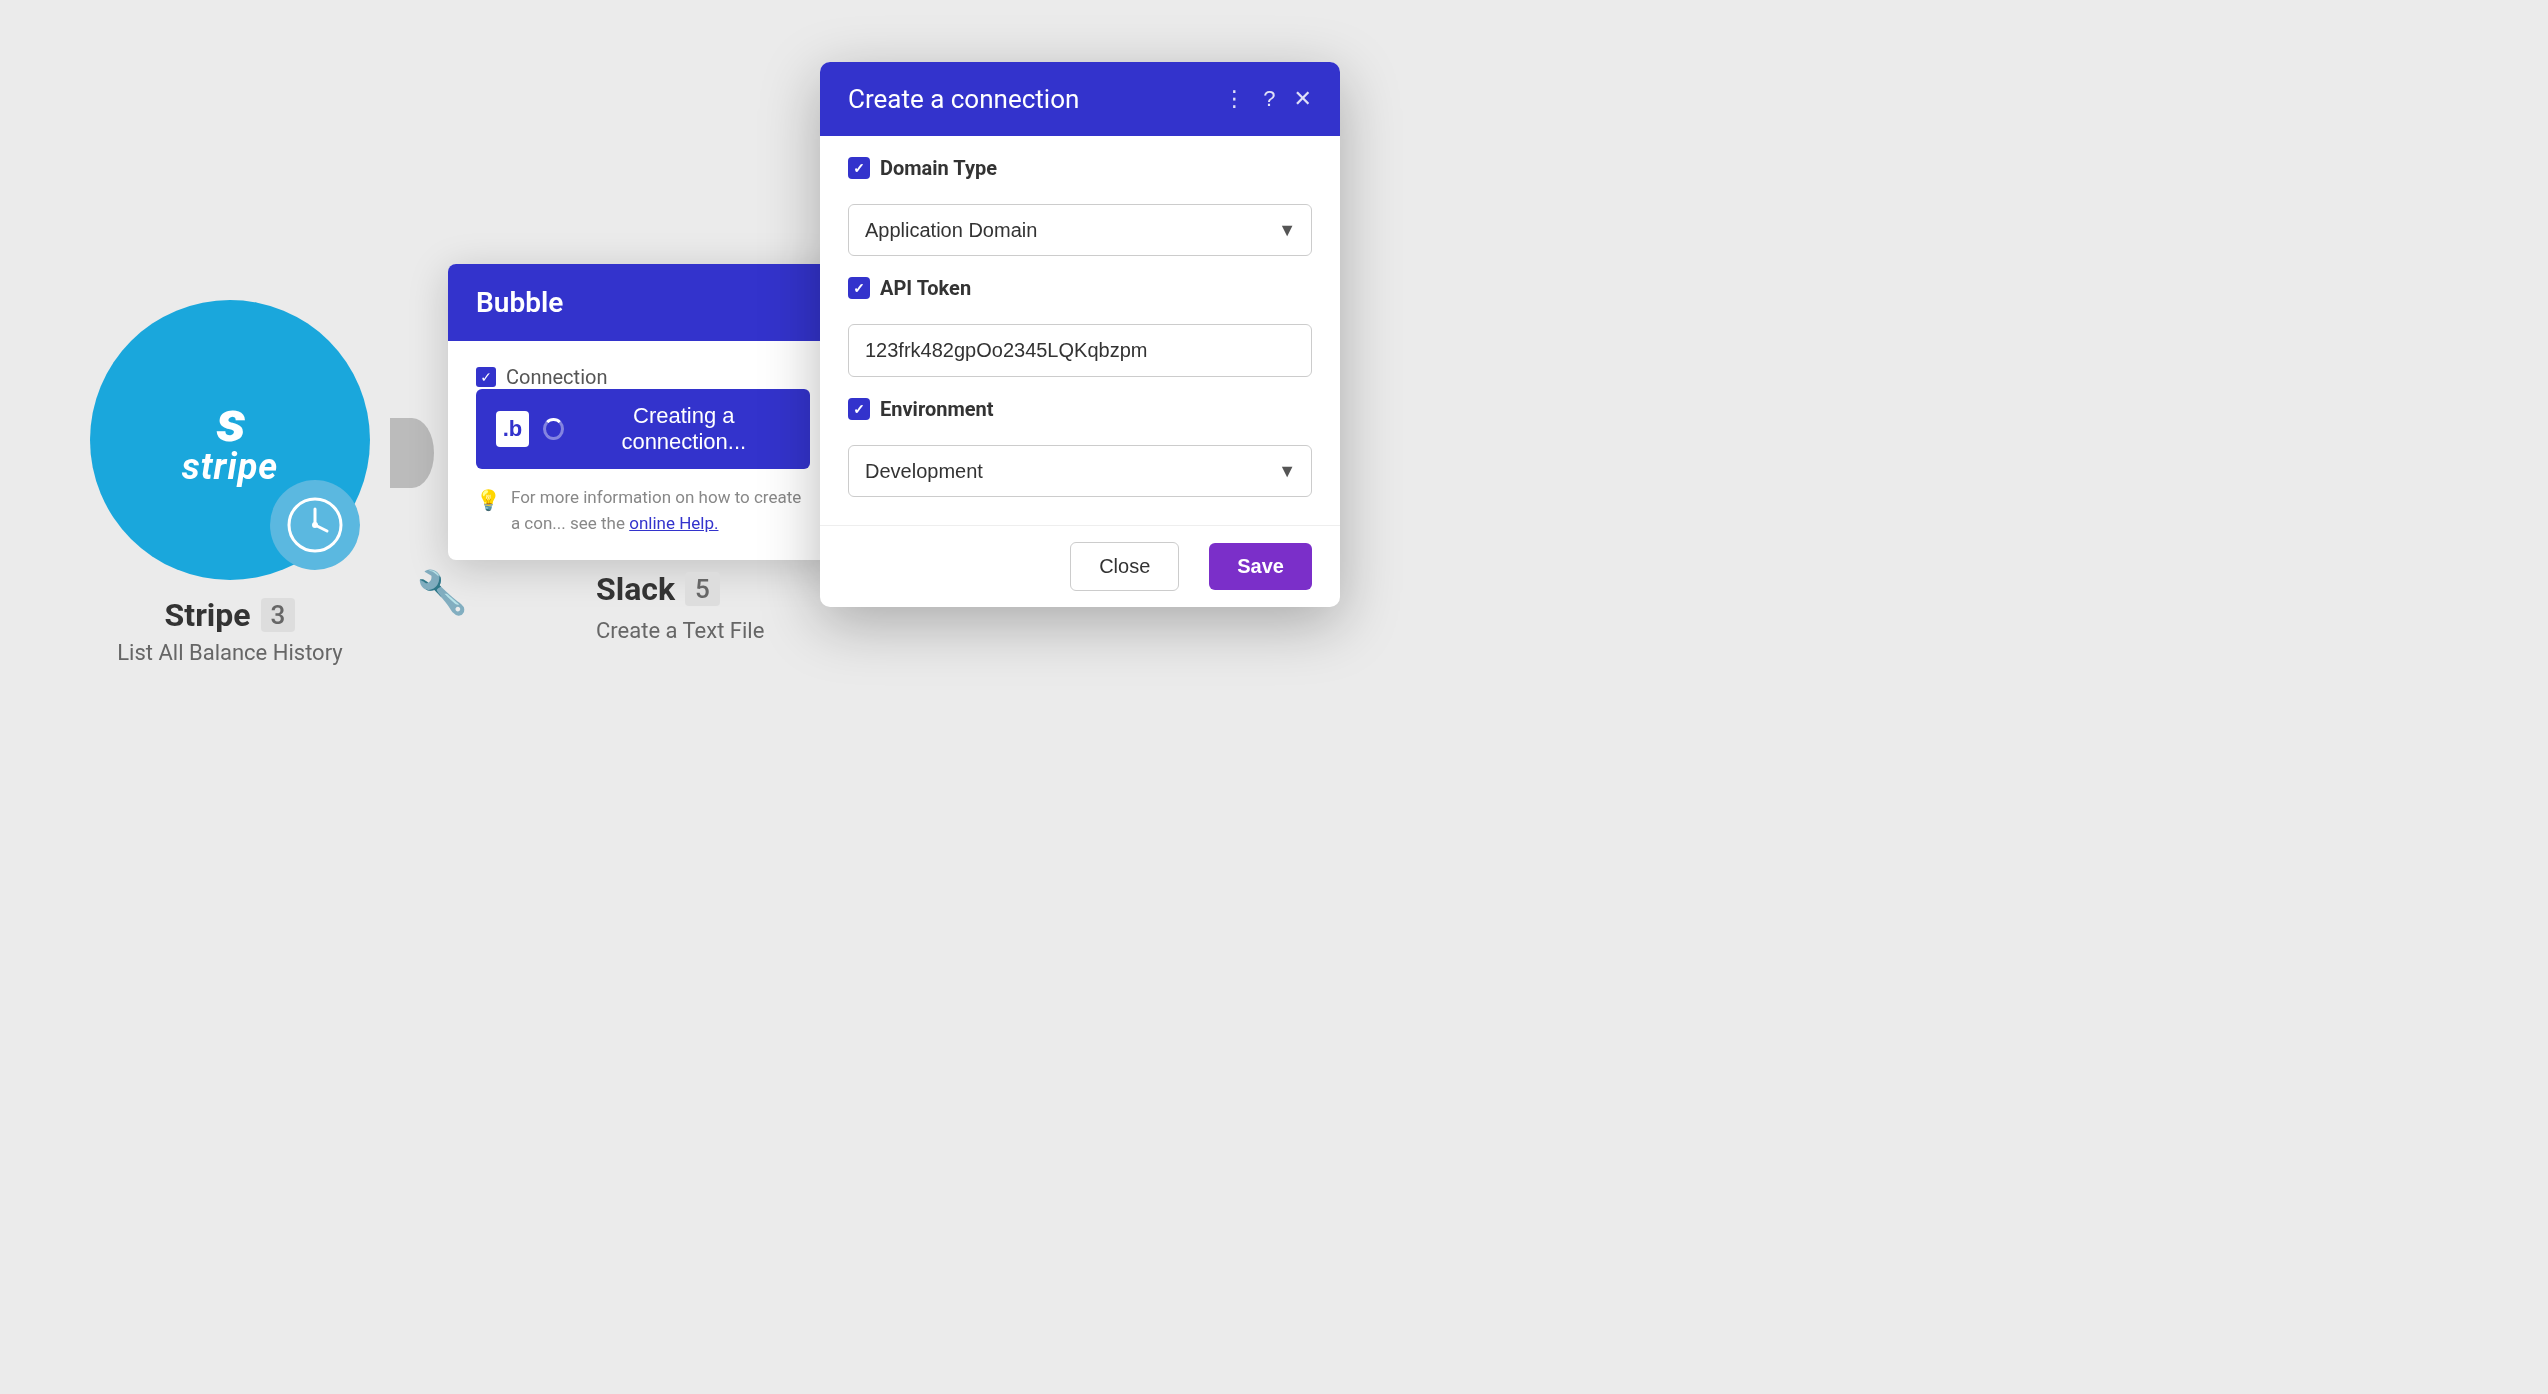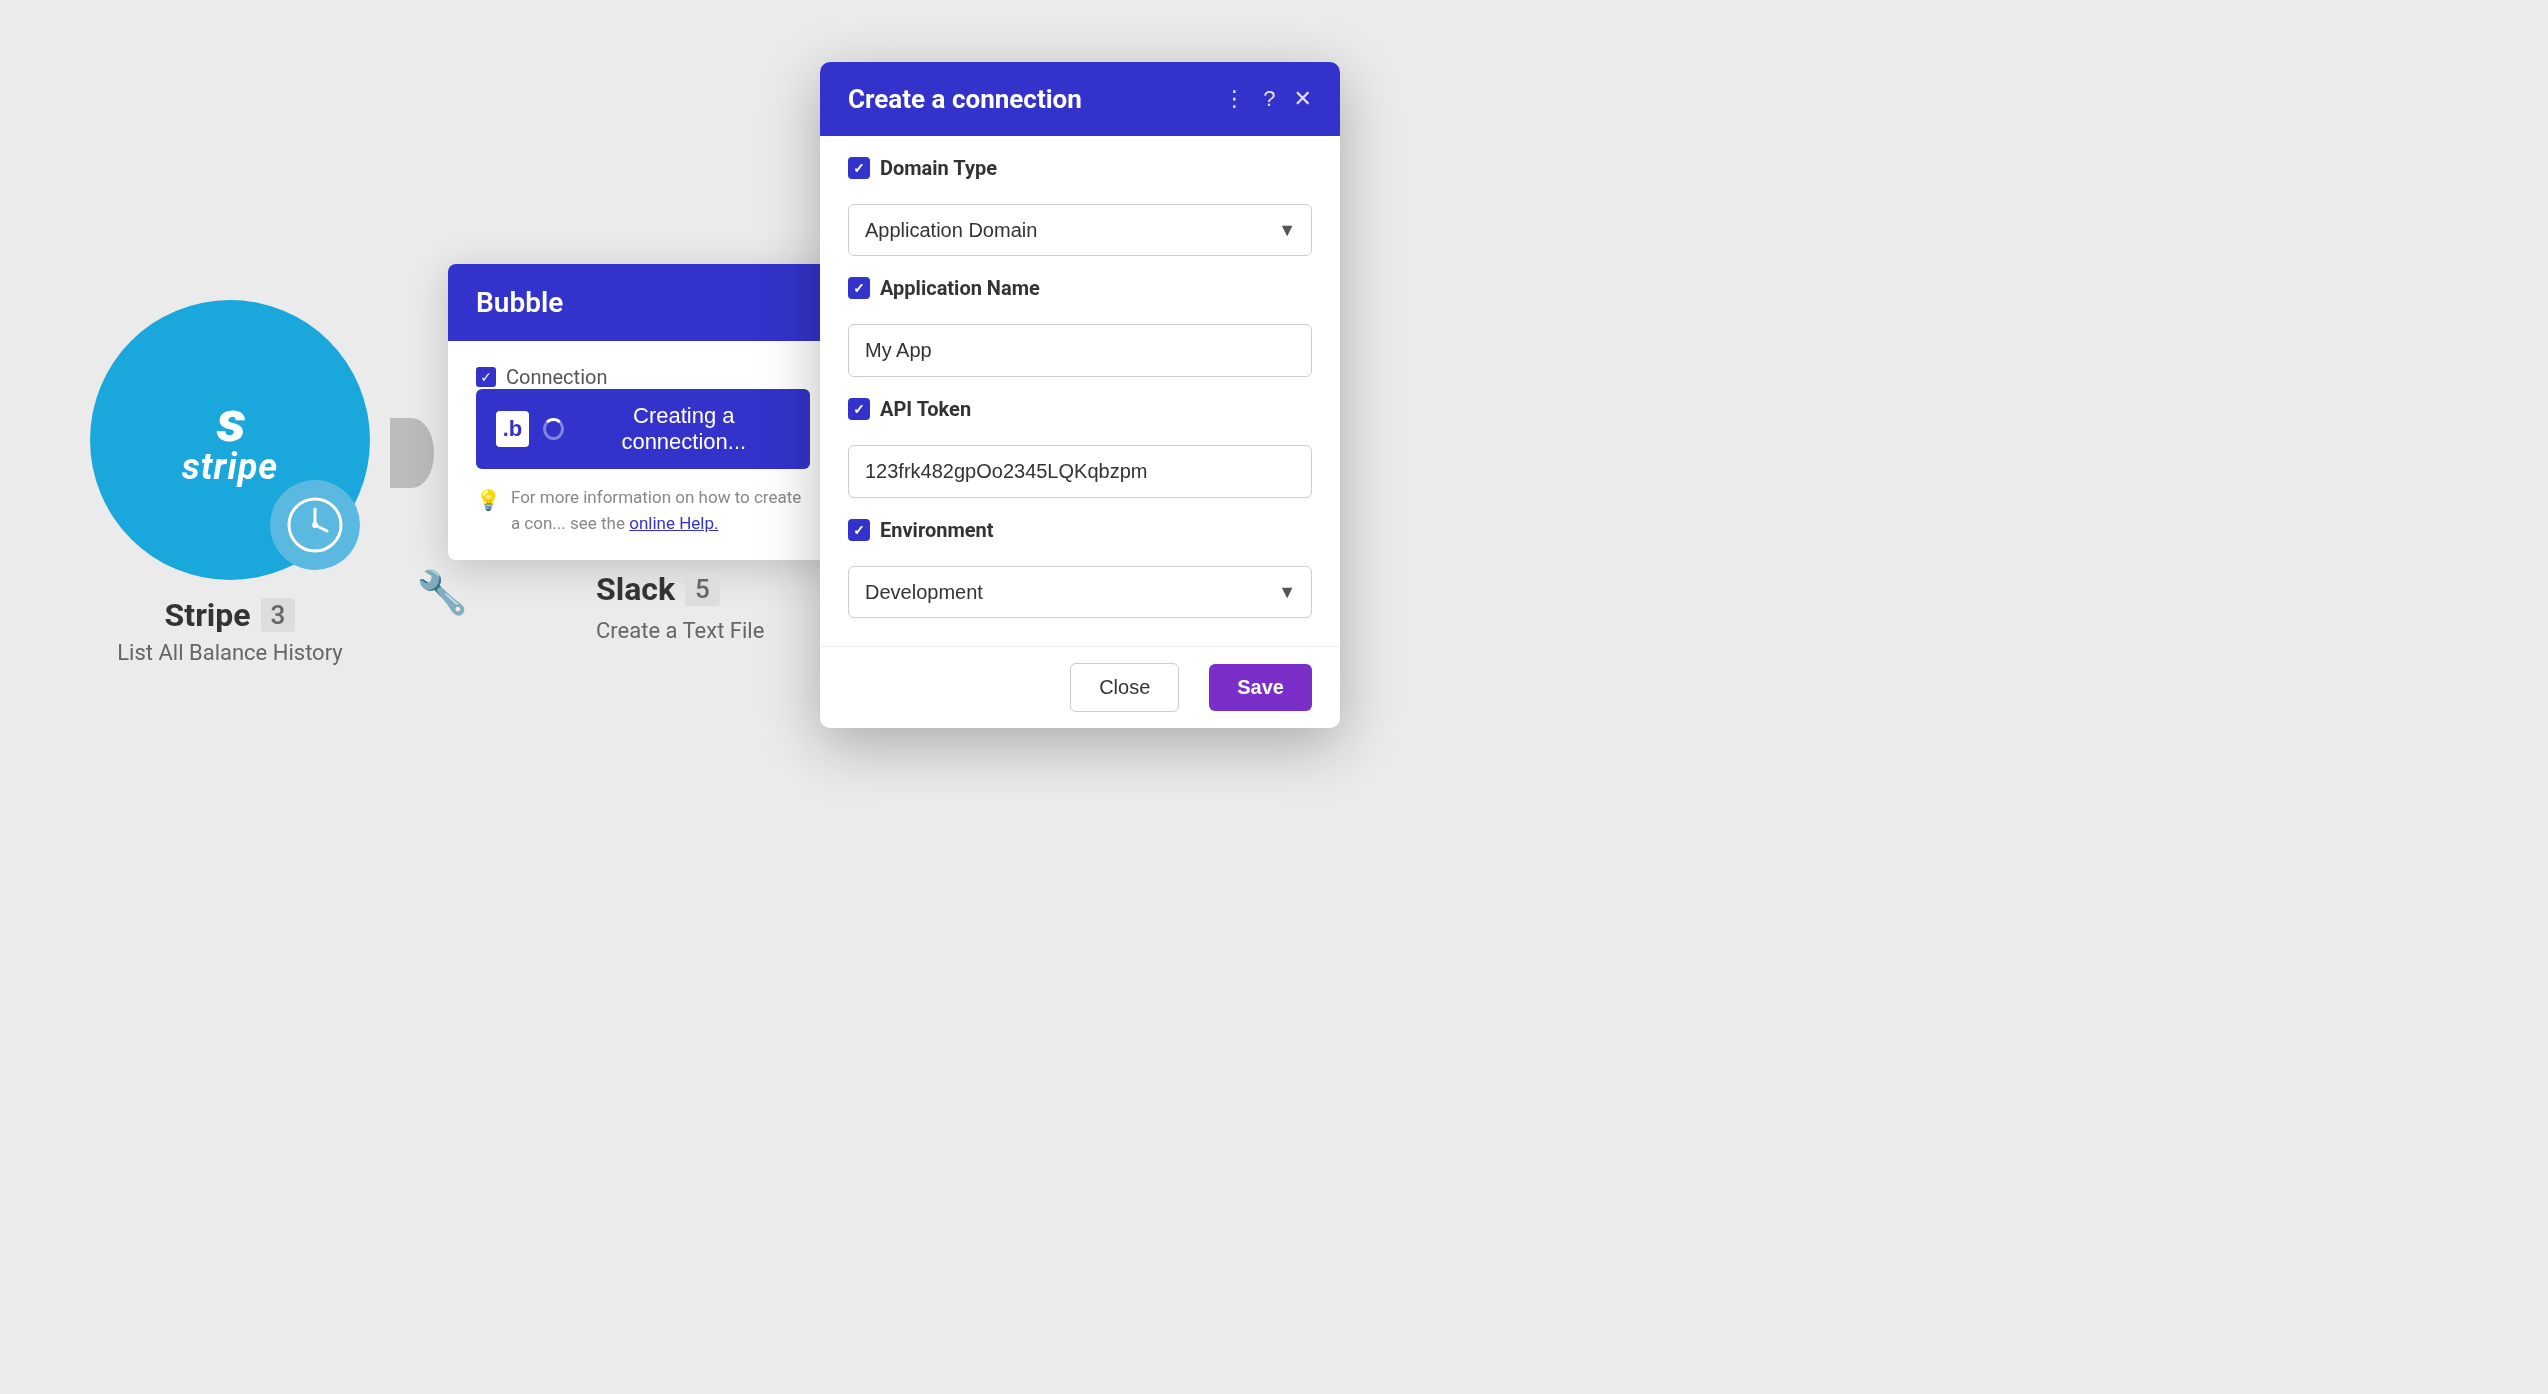--- a/index.html
+++ b/index.html
@@ -256,7 +256,7 @@
 
     .modal-title {
       font-size: 26px;
-      font-weight: 700;
+      font-weight: 400;
     }
 
     .modal-header-icons {

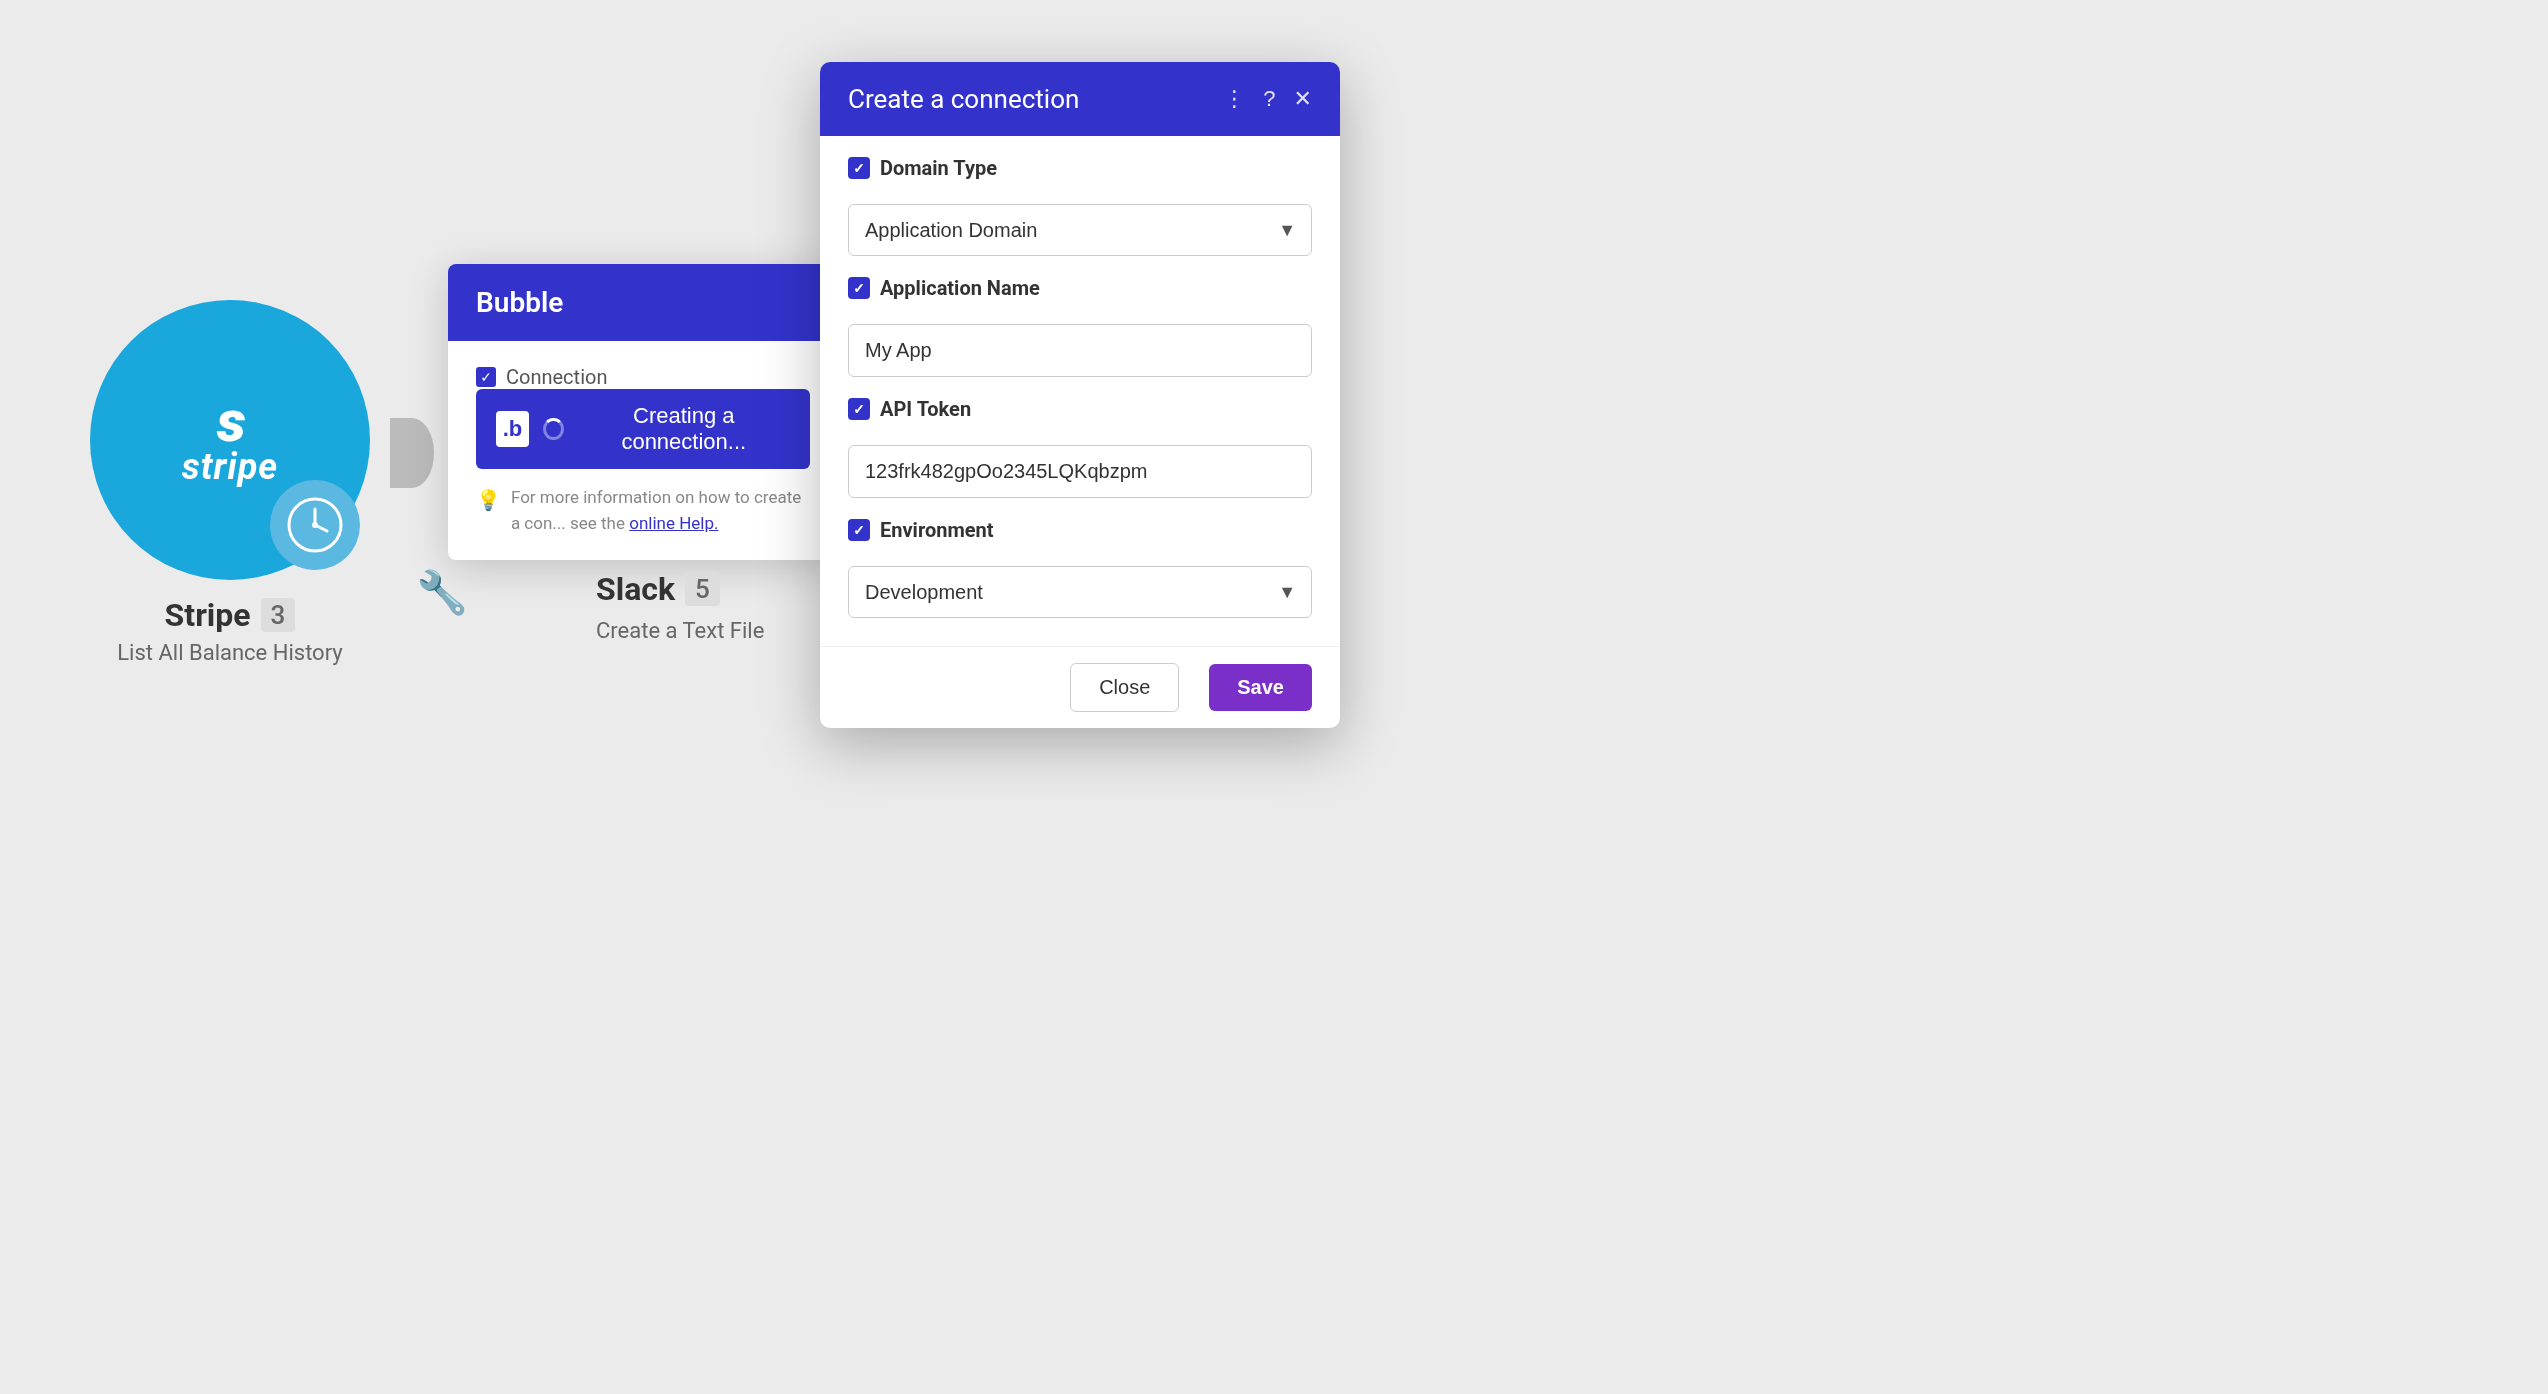--- a/index.html
+++ b/index.html
@@ -508,13 +508,6 @@
         </div>
       </div>
 
-      <div class="section-normal">
-        <div class="section-label">
-          <div class="section-checkbox"></div>
-          <span>Application Name</span>
-        </div>
-        <input class="modal-input" type="text" value="My App" style="">
-      </div>
 
       <div class="section-normal">
         <div class="section-label">

